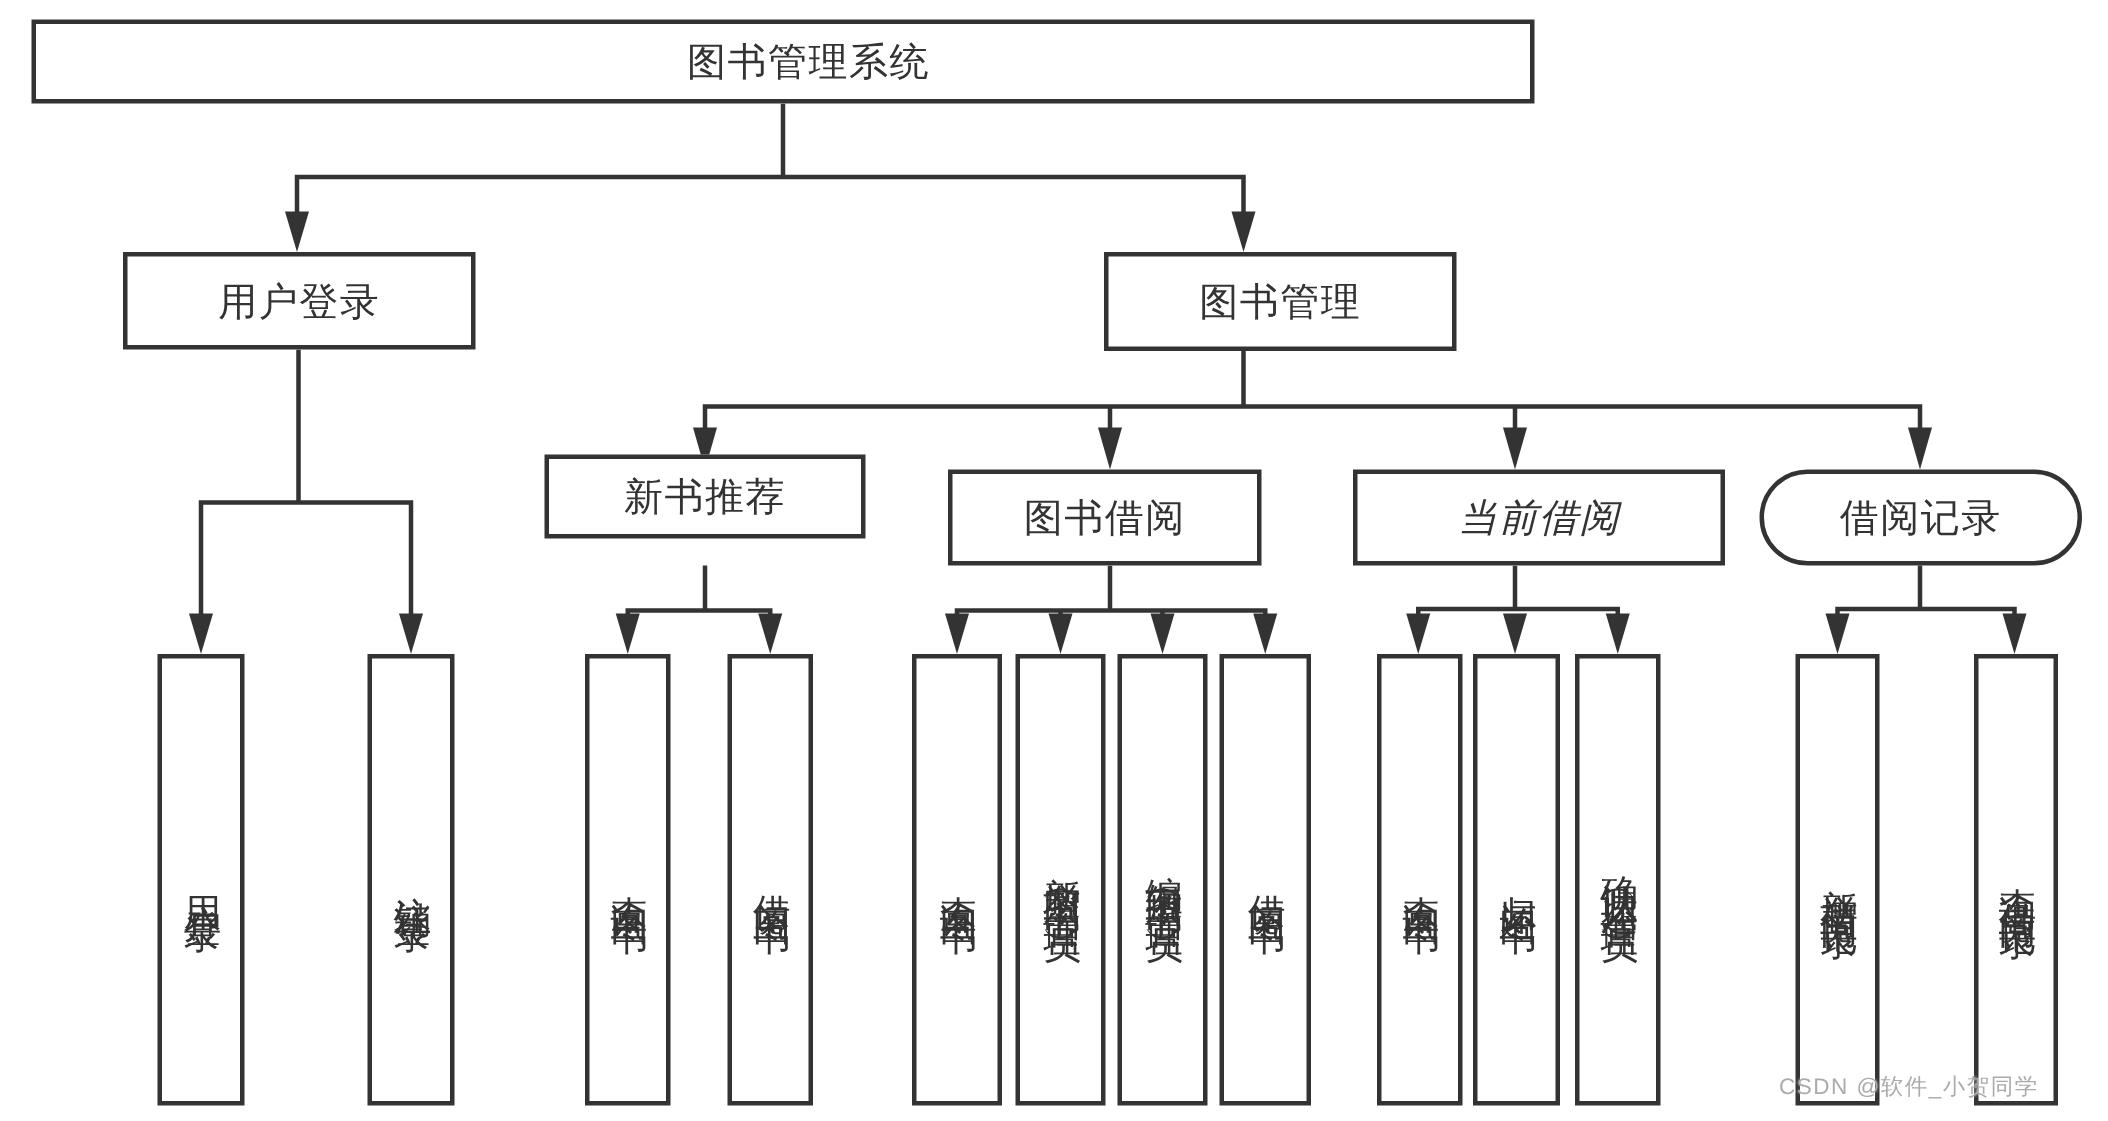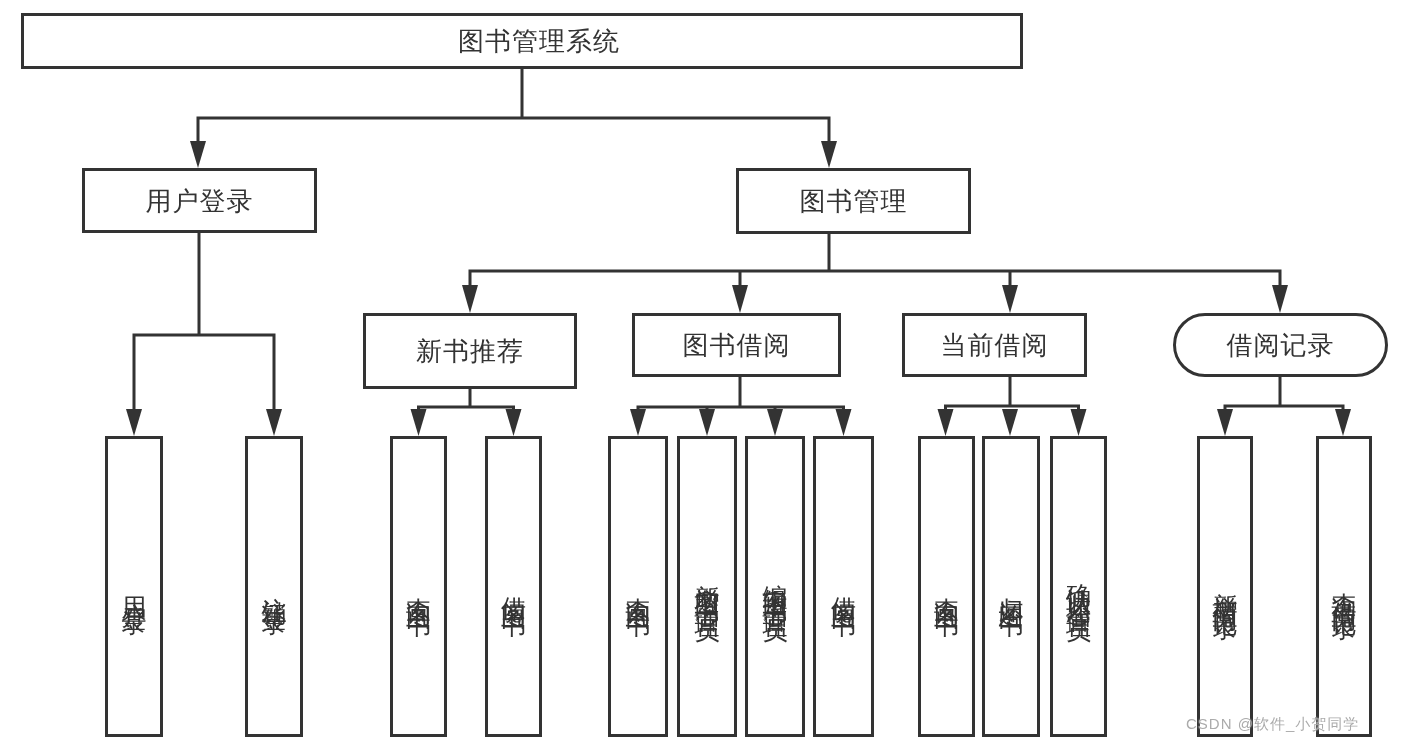--- a/index.html
+++ b/index.html
@@ -125,7 +125,7 @@
   <div class="box" style="left:82px; top:168px; width:235px; height:65px;">用户登录</div>
   <div class="box" style="left:712px; top:168px; width:235px; height:66px;margin-left:24px;">图书管理</div>
 
-  <div class="box" style="left:363px; top:313px; width:214px; height:76px;">新书推荐</div>
+  <div class="box" style="left:363px; top:303px; width:214px; height:56px;">新书推荐</div>
   <div class="box" style="left:632px; top:313px; width:209px; height:64px;">图书借阅</div>
   <div class="box" style="left:902px; top:313px; width:185px; height:64px;">当前借阅</div>
   <div class="box" style="left:1173px; top:313px; width:215px; height:64px;border-radius:32px;">借阅记录</div>

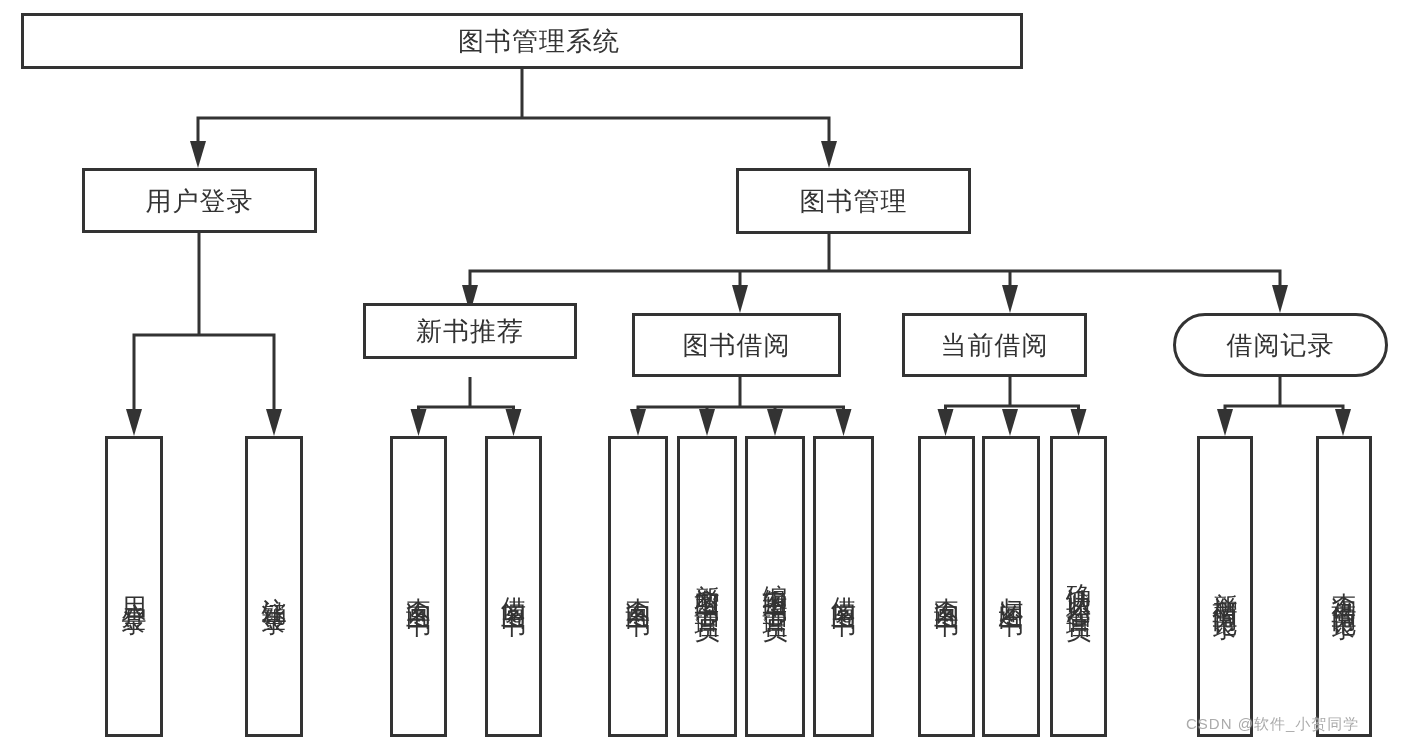--- a/index.html
+++ b/index.html
@@ -127,7 +127,7 @@
 
   <div class="box" style="left:363px; top:303px; width:214px; height:56px;">新书推荐</div>
   <div class="box" style="left:632px; top:313px; width:209px; height:64px;">图书借阅</div>
-  <div class="box" style="left:902px; top:313px; width:185px; height:64px;">当前借阅</div>
+  <div class="box" style="left:902px; top:313px; width:248px; height:64px;font-style:italic;">当前借阅</div>
   <div class="box" style="left:1173px; top:313px; width:215px; height:64px;border-radius:32px;">借阅记录</div>
 
   <div class="box leaf" style="left:105px; width:58px;">用户登录</div>

